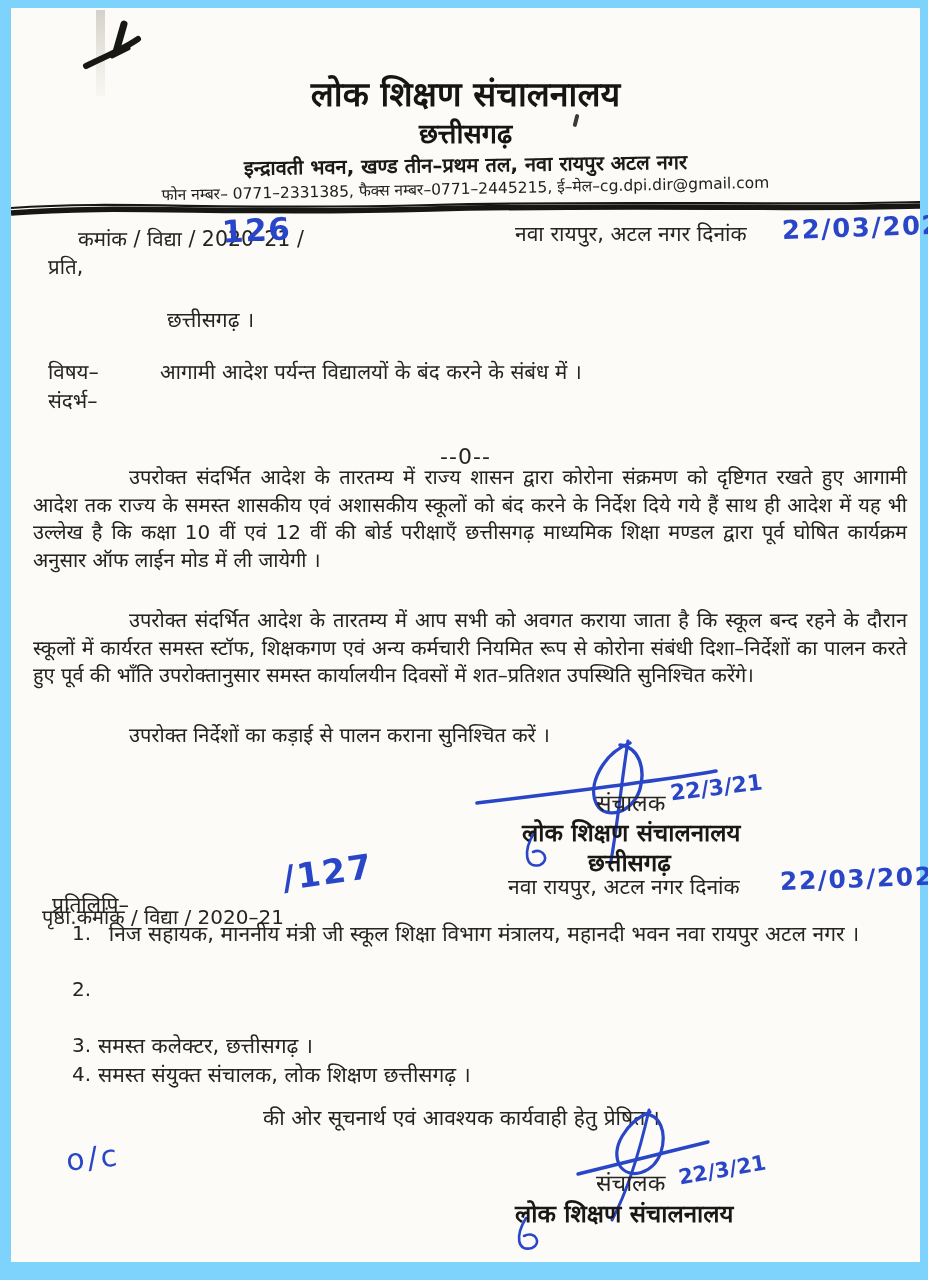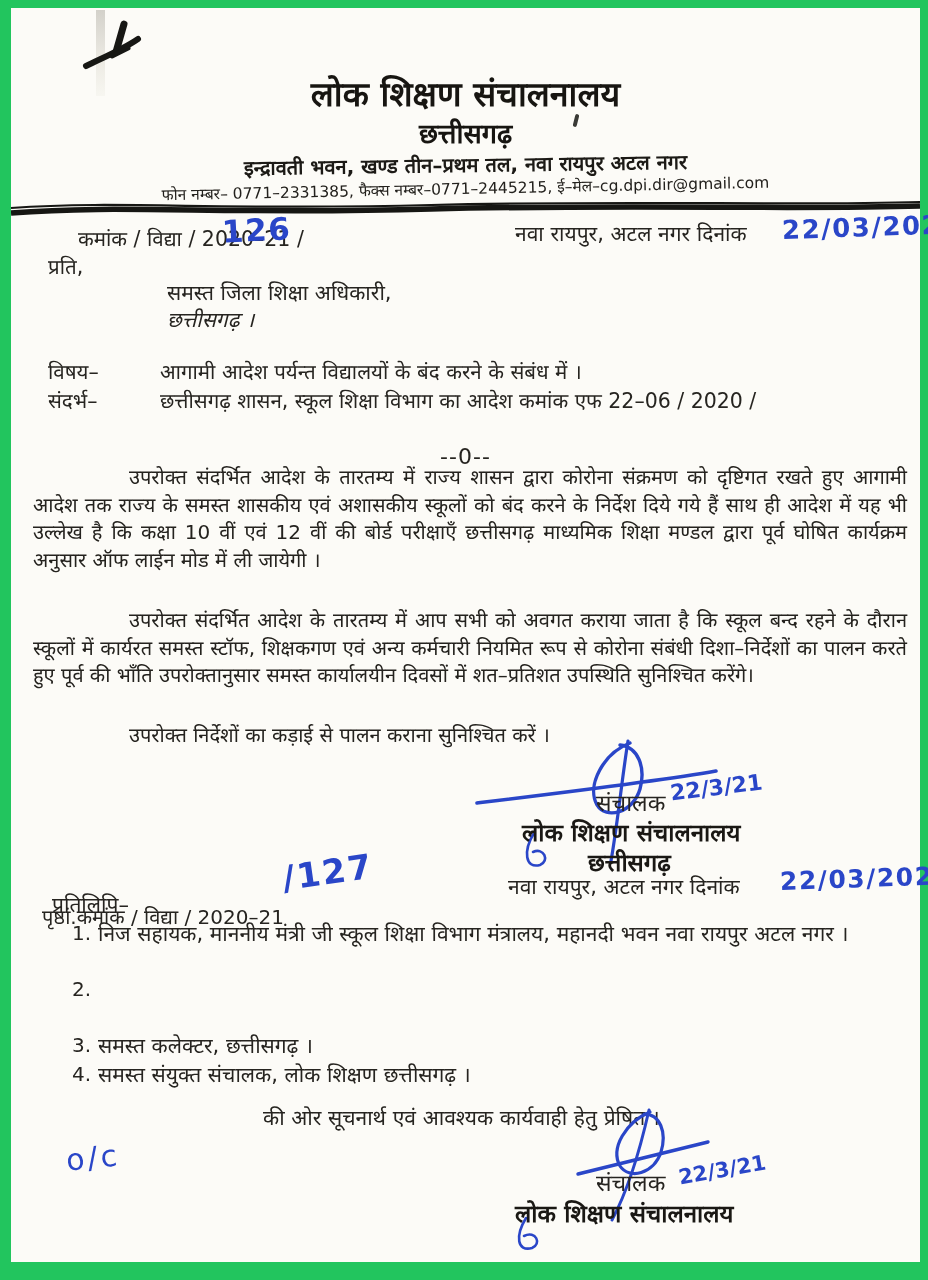--- a/index.html
+++ b/index.html
@@ -5,7 +5,7 @@
   html,body{margin:0;padding:0;background:#0c0c0a;}
   #stage{
     position:relative;width:928px;height:1280px;margin:0 auto;
-    background:#22c55e;overflow:hidden;
+    background:#7dd3fc;overflow:hidden;
     font-family:"DejaVu Sans","Liberation Sans",sans-serif;
     color:#262420;
   }

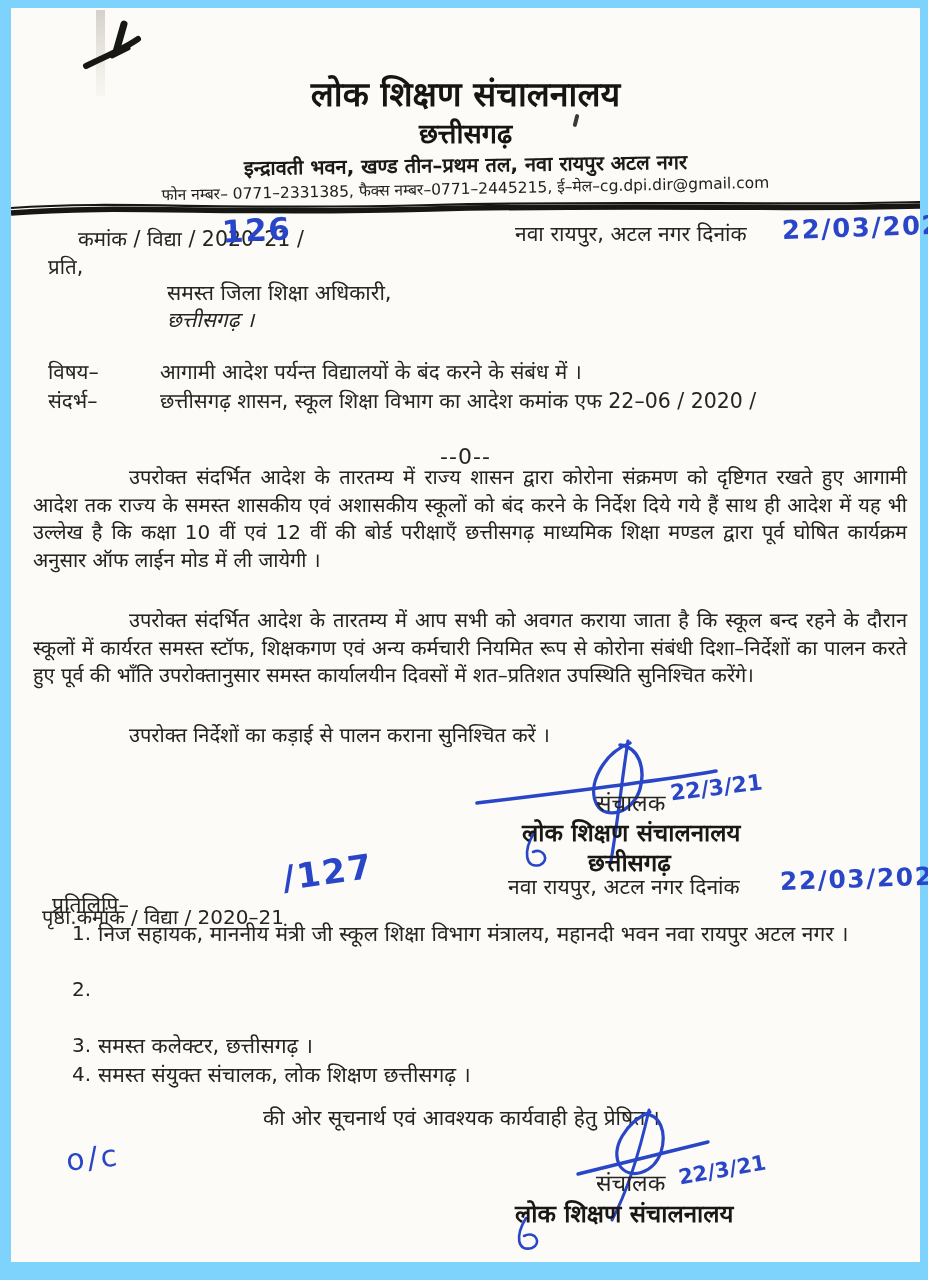--- a/index.html
+++ b/index.html
@@ -63,7 +63,6 @@
   <div class="abs hand" style="left:782px;top:212px;font-size:26px;transform:rotate(-2deg);">22/03/2021</div>
 
   <div class="abs lbl" style="left:48px;top:252px;">प्रति,</div>
-  <div class="abs lbl" style="left:167px;top:278px;font-size:21px;">समस्त जिला शिक्षा अधिकारी,</div>
   <div class="abs lbl" style="left:167px;top:305px;font-size:21px;font-style:italic;">छत्तीसगढ़ ।</div>
 
   <div class="abs lbl" style="left:48px;top:357px;text-align:right;">विषय–</div>

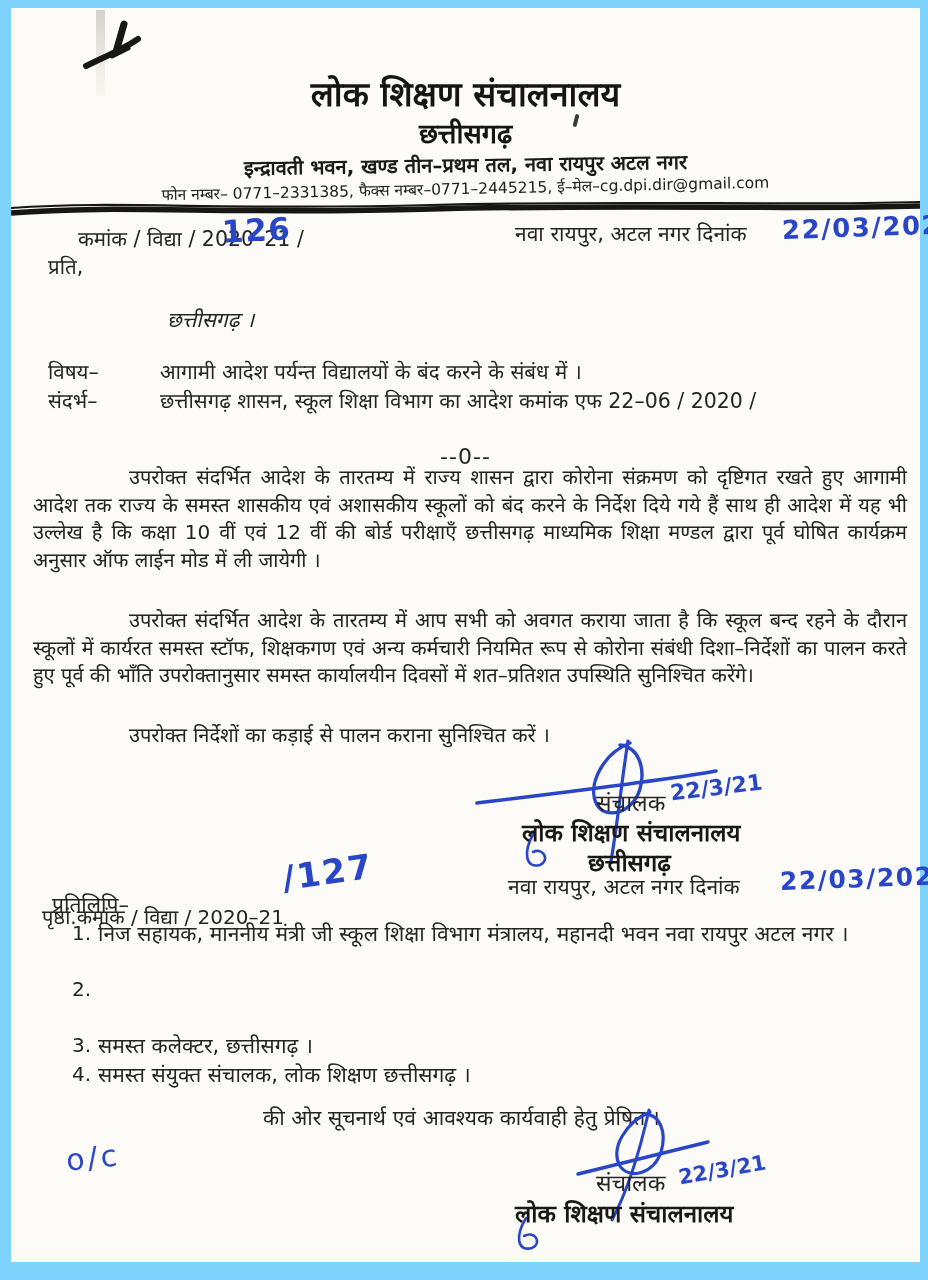--- a/index.html
+++ b/index.html
@@ -63,7 +63,7 @@
   <div class="abs hand" style="left:782px;top:212px;font-size:26px;transform:rotate(-2deg);">22/03/2021</div>
 
   <div class="abs lbl" style="left:48px;top:252px;">प्रति,</div>
-  <div class="abs lbl" style="left:167px;top:305px;font-size:21px;font-style:italic;">छत्तीसगढ़ ।</div>
+  <div class="abs lbl" style="left:167px;top:305px;font-size:21px;">छत्तीसगढ़ ।</div>
 
   <div class="abs lbl" style="left:48px;top:357px;text-align:right;">विषय–</div>
   <div class="abs lbl" style="left:160px;top:357px;width:720px;">आगामी आदेश पर्यन्त विद्यालयों के बंद करने के संबंध में   ।</div>

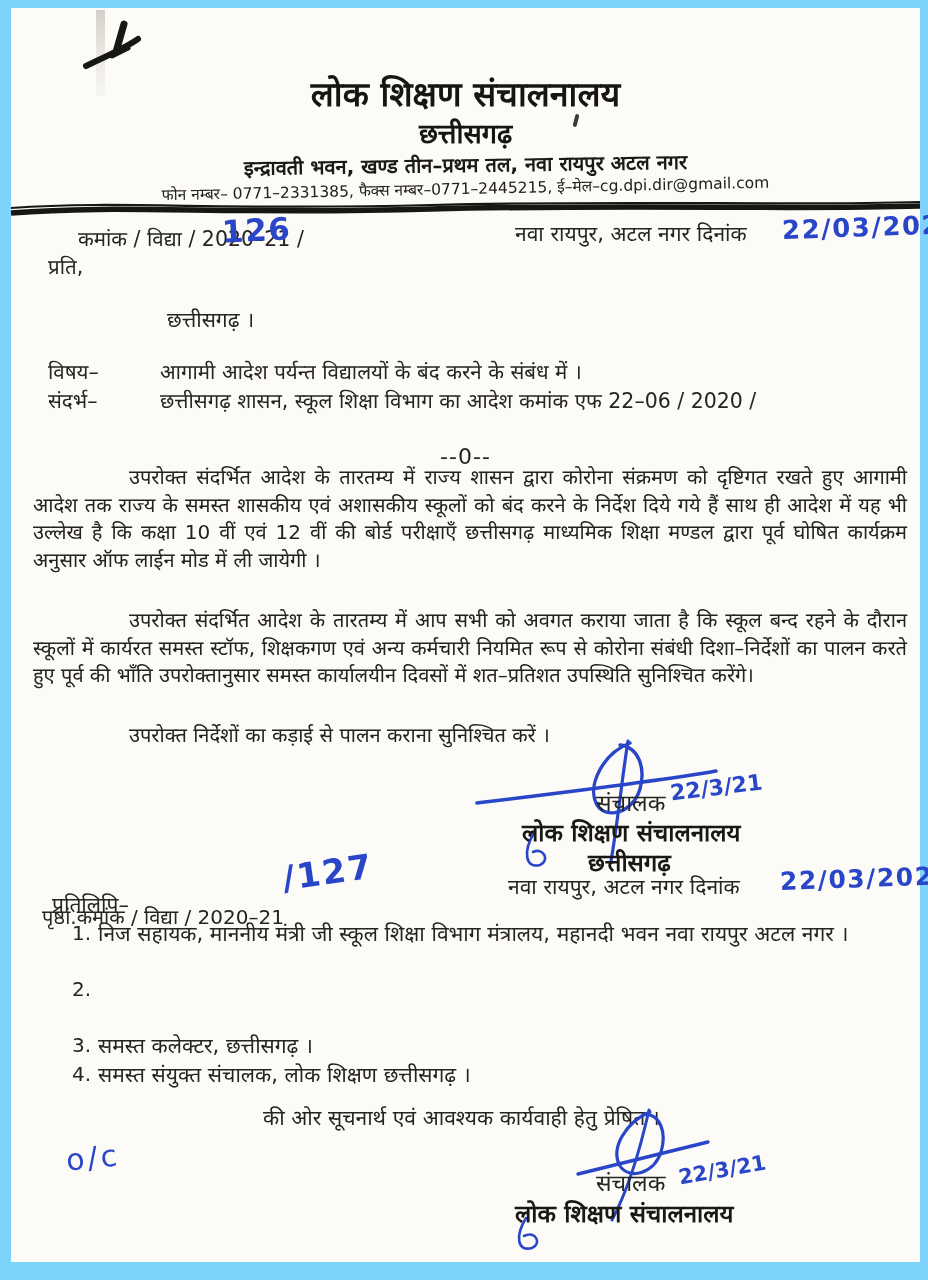--- a/index.html
+++ b/index.html
@@ -68,7 +68,6 @@
   <div class="abs lbl" style="left:48px;top:357px;text-align:right;">विषय–</div>
   <div class="abs lbl" style="left:160px;top:357px;width:720px;">आगामी आदेश पर्यन्त विद्यालयों के बंद करने के संबंध में   ।</div>
   <div class="abs lbl" style="left:48px;top:386px;">संदर्भ–</div>
-  <div class="abs lbl" style="left:160px;top:386px;width:730px;">छत्तीसगढ़ शासन, स्कूल शिक्षा विभाग का आदेश कमांक एफ 22–06 / 2020 /</div>
 
   <div class="abs c" style="left:11px;top:444px;width:909px;font-size:22px;letter-spacing:1px;">--0--</div>
 

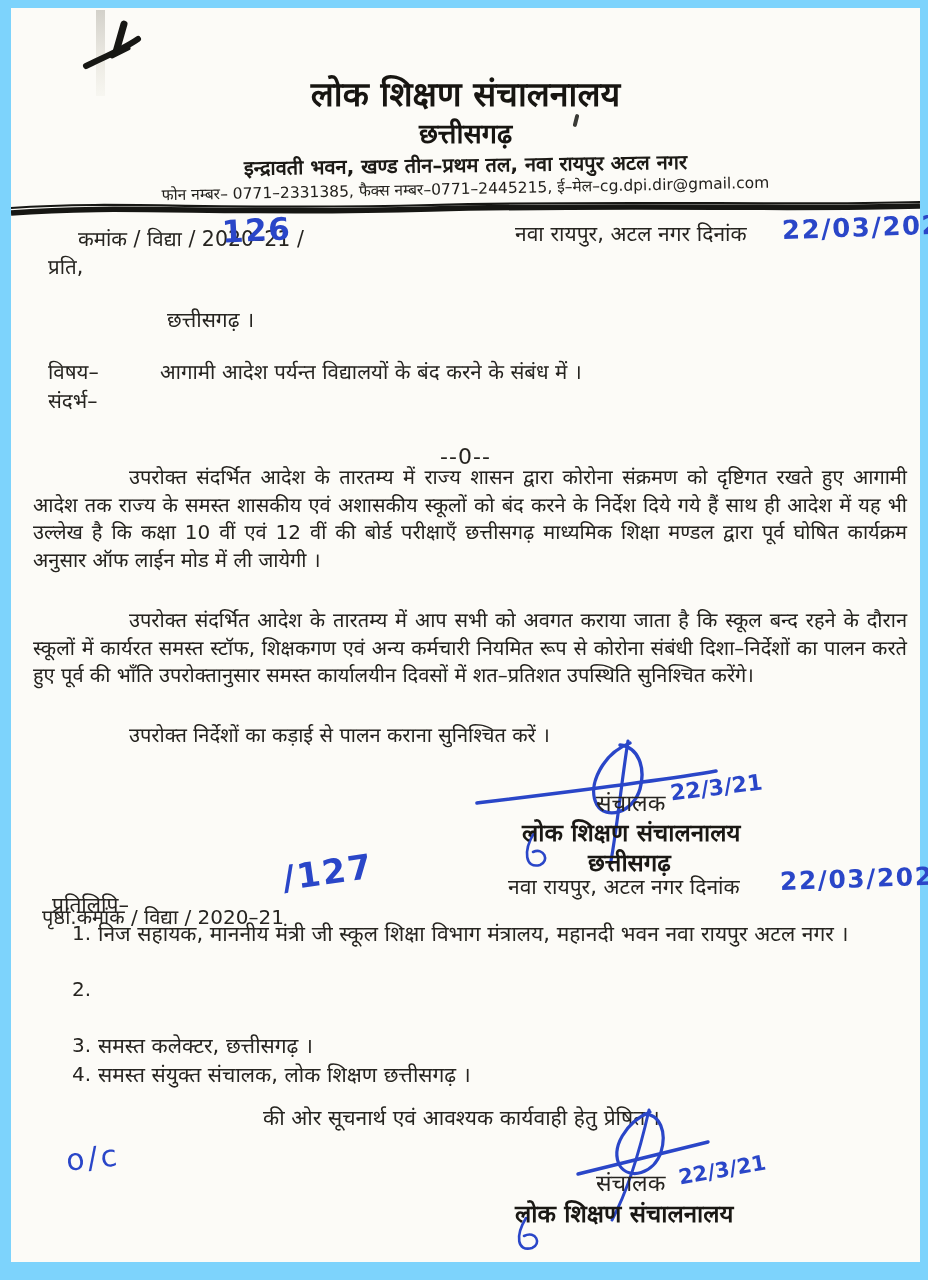--- a/index.html
+++ b/index.html
@@ -93,7 +93,7 @@
   <div class="abs" style="left:42px;top:890px;font-size:21px;margin-left:10px;">प्रतिलिपि–</div>
 
   <div class="abs listnum" style="left:72px;top:921px;">1.</div>
-  <div class="abs" style="left:98px;top:920px;width:772px;font-size:21px;line-height:28px;">निज सहायक, माननीय मंत्री जी स्कूल शिक्षा विभाग मंत्रालय, महानदी भवन नवा रायपुर अटल नगर ।</div>
+  <div class="abs" style="left:98px;top:920px;width:772px;font-size:21px;line-height:28px;text-align:center;">निज सहायक, माननीय मंत्री जी स्कूल शिक्षा विभाग मंत्रालय, महानदी भवन नवा रायपुर अटल नगर ।</div>
 
   <div class="abs listnum" style="left:72px;top:977px;">2.</div>
 

